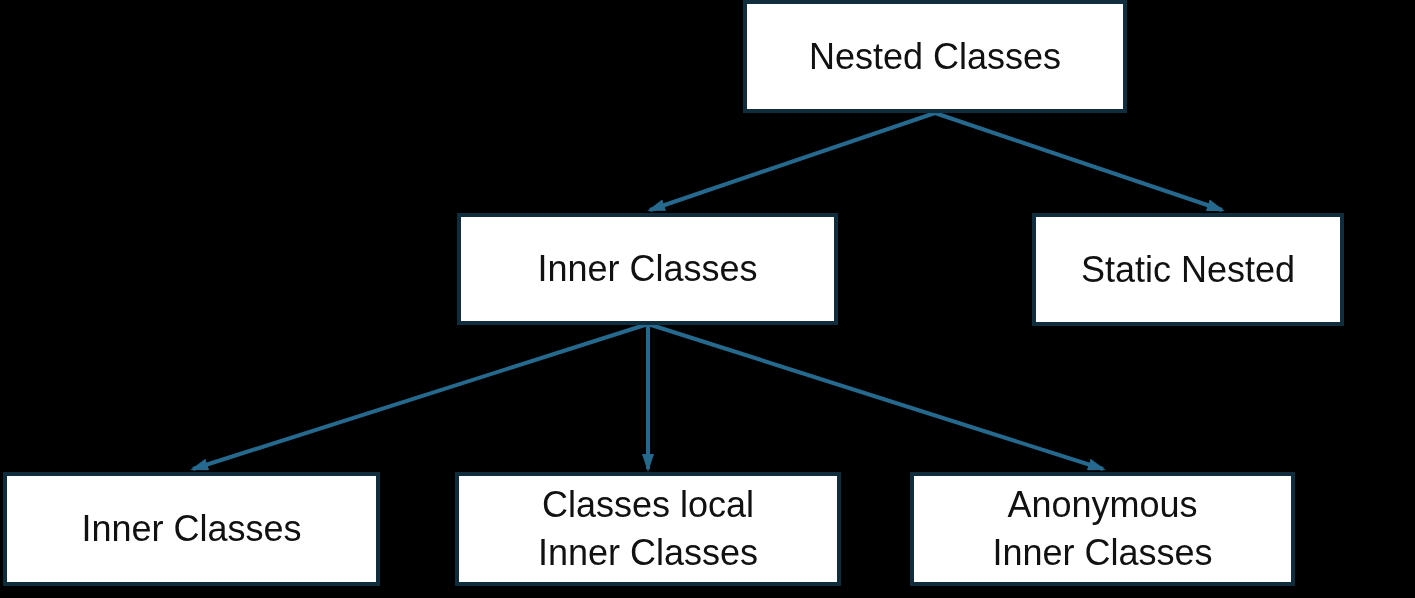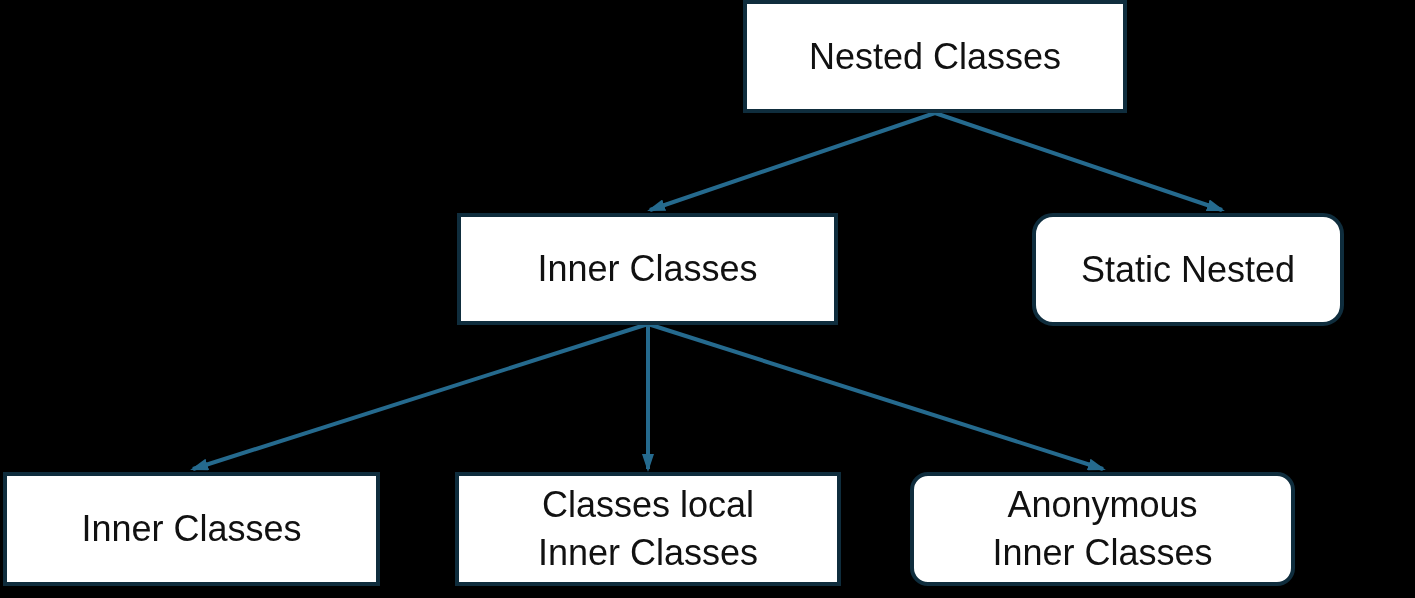--- a/index.html
+++ b/index.html
@@ -50,7 +50,7 @@
   
   .n-root   { left: 743px;  top: 0px;   width: 384px; height: 113px; }
   .n-inner  { left: 457px;  top: 213px; width: 381px; height: 112px; }
-  .n-static { left: 1032px; top: 213px; width: 312px; height: 113px; border-radius: 21px; }
+  .n-static { left: 1032px; top: 213px; width: 312px; height: 113px; }
   .n-inner2 { left: 3px;    top: 472px; width: 377px; height: 114px; }
   .n-method { left: 455px;  top: 472px; width: 386px; height: 114px; }
   .n-anon   { left: 910px;  top: 472px; width: 385px; height: 114px; border-radius: 18px; }

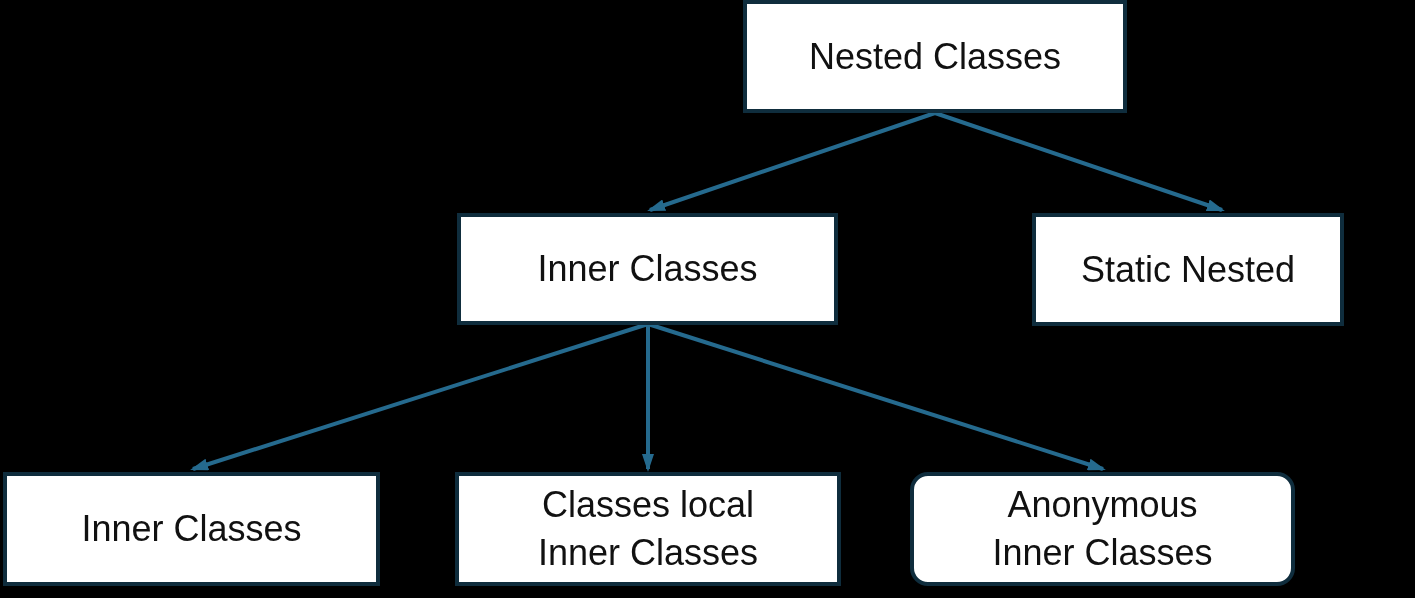--- a/index.html
+++ b/index.html
@@ -53,7 +53,7 @@
   .n-static { left: 1032px; top: 213px; width: 312px; height: 113px; }
   .n-inner2 { left: 3px;    top: 472px; width: 377px; height: 114px; }
   .n-method { left: 455px;  top: 472px; width: 386px; height: 114px; }
-  .n-anon   { left: 910px;  top: 472px; width: 385px; height: 114px; border-radius: 18px; }
+  .n-anon   { left: 910px;  top: 472px; width: 385px; height: 114px; }
 </style>
 </head>
 <body>

